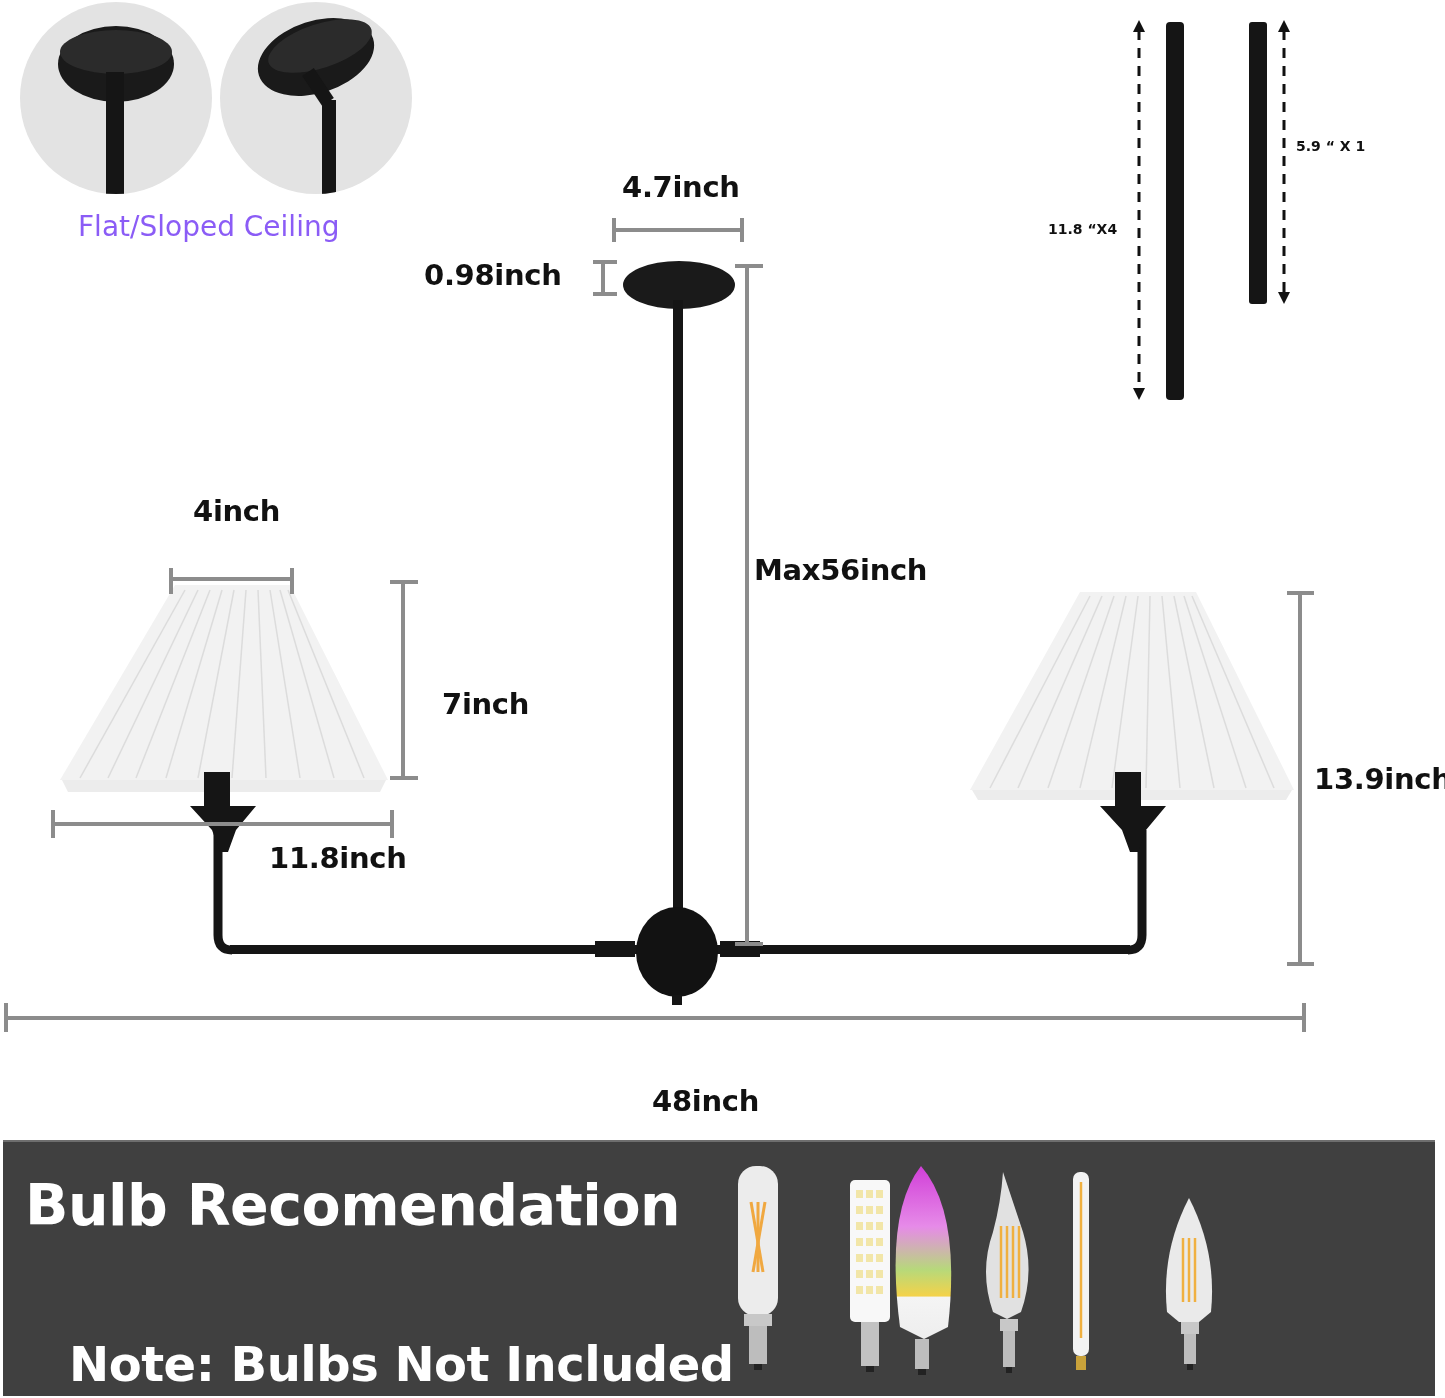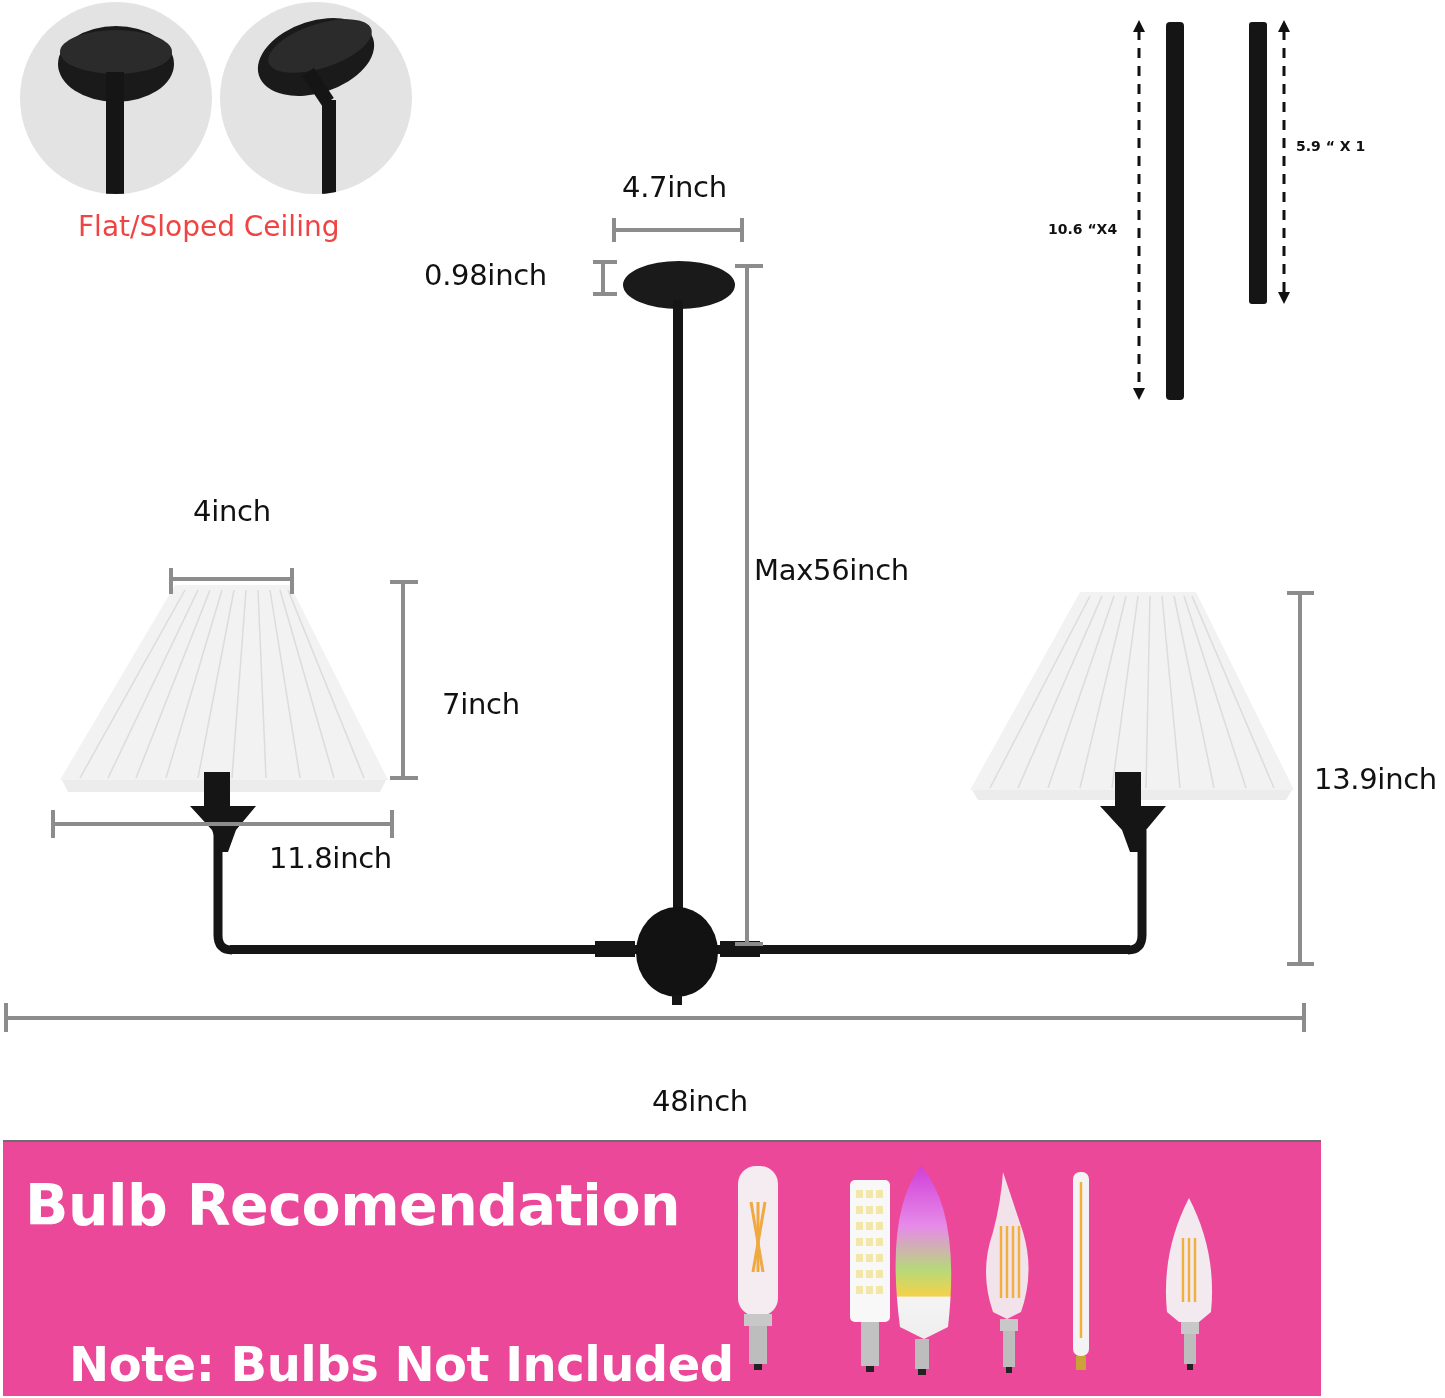--- a/index.html
+++ b/index.html
@@ -6,7 +6,7 @@
   body { width: 1445px; height: 1398px; position: relative; overflow: hidden;
          font-family: "DejaVu Sans", "Liberation Sans", sans-serif; }
   .abs { position: absolute; }
-  .lbl { position: absolute; font-weight: normal; color: #111; font-size: 29px; white-space: nowrap; letter-spacing: -0.3px; text-align: right; }
+  .lbl { position: absolute; font-weight: bold; color: #111; font-size: 29px; white-space: nowrap; letter-spacing: -0.3px; text-align: right; }
   .small-lbl { position: absolute; font-weight: bold; color: #111; font-size: 14px; white-space: nowrap; text-align: center; }
   svg { position: absolute; overflow: visible; }
   .banner { position: absolute; left: 3px; top: 1140px; width: 1318px; height: 254px; background: #ec4899; border-top: 2px solid #6e6e6e; }

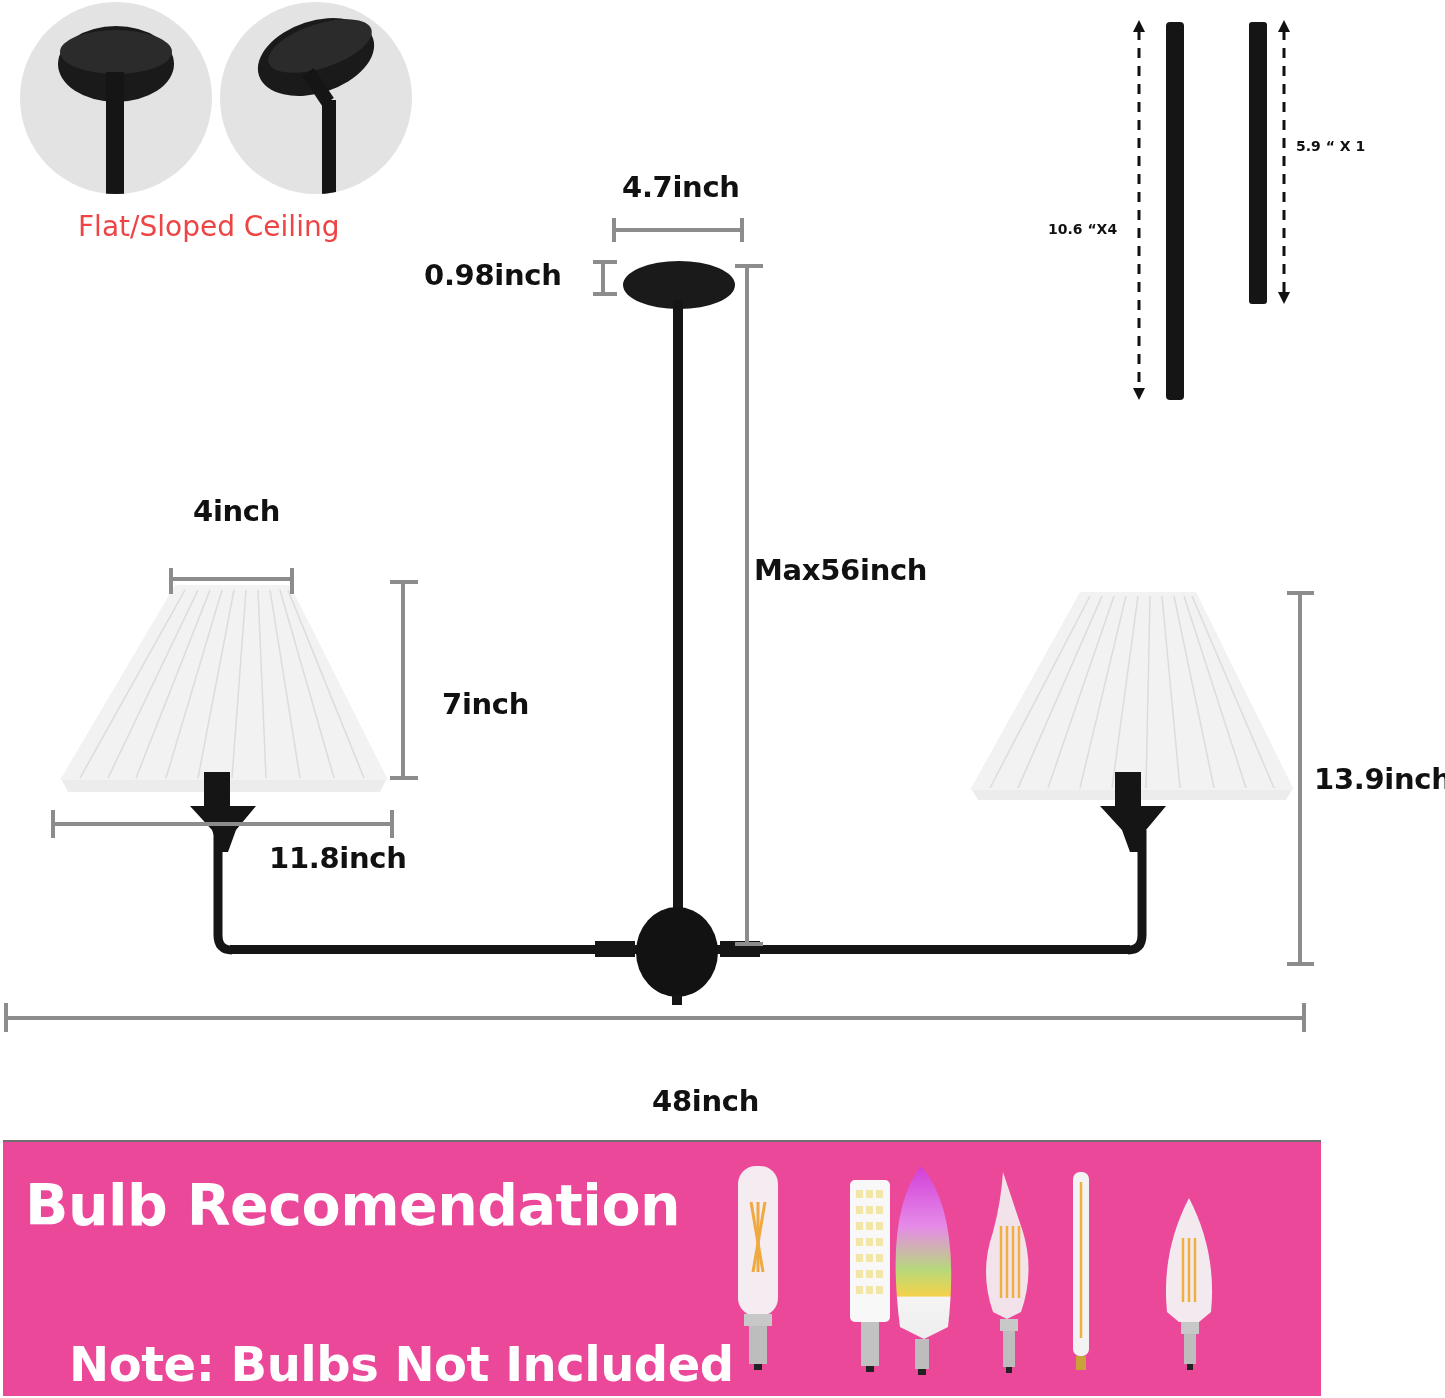--- a/index.html
+++ b/index.html
@@ -13,7 +13,7 @@
   .banner-title { position: absolute; left: 22px; top: 30px; font-size: 57px; font-weight: bold; color: #fff; letter-spacing: -0.5px; }
   .banner-sub { position: absolute; left: 20px; top: 136px; font-size: 27px; font-weight: bold; color: #fff; letter-spacing: -0.5px; }
   .banner-note { position: absolute; left: 66px; top: 194px; font-size: 48px; font-weight: bold; color: #fff; border-bottom: 6px solid #7dd3fc; padding-bottom: 12px; letter-spacing: -0.5px; }
-  .ceil-label { position: absolute; left: 78px; top: 210px; font-size: 28px; color: #ef4444; white-space: nowrap; }
+  .ceil-label { position: absolute; left: 78px; top: 210px; font-size: 28px; color: #8b5cf6; white-space: nowrap; }
 </style>
 </head>
 <body>

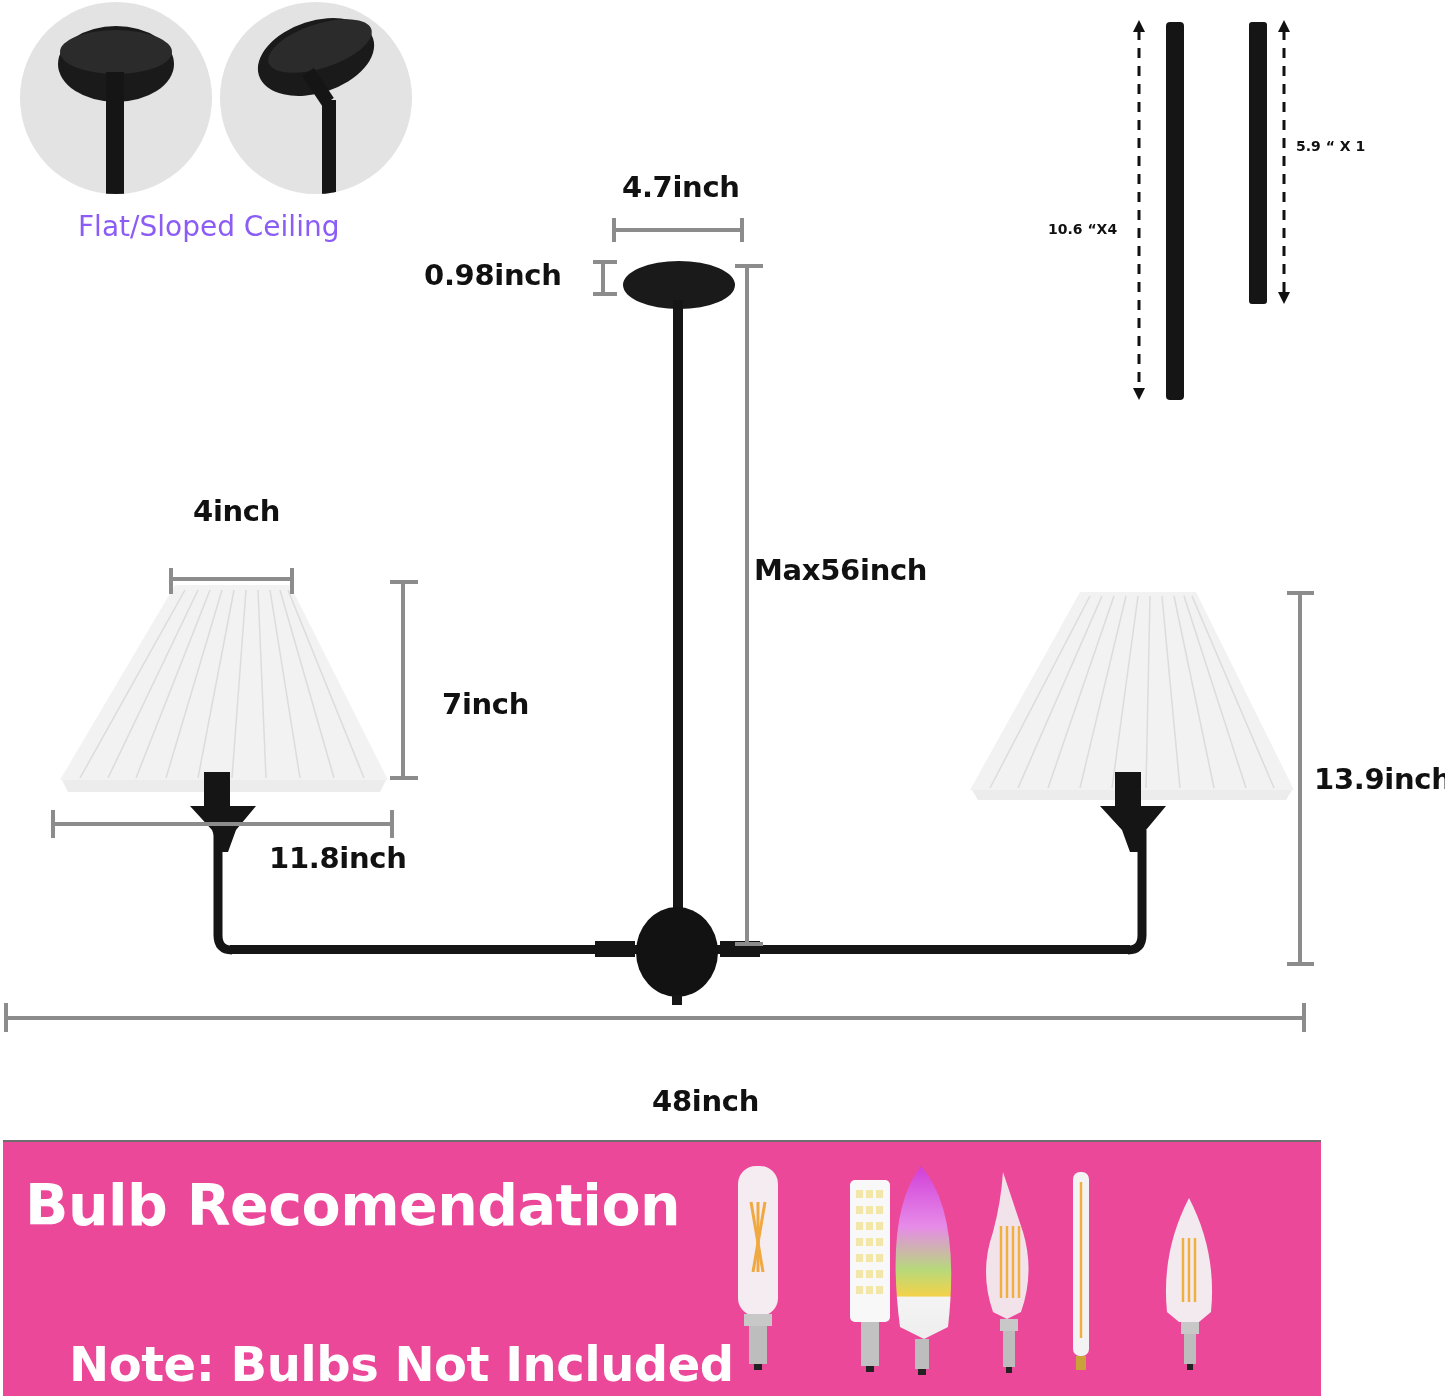--- a/index.html
+++ b/index.html
@@ -47,7 +47,7 @@
   <polygon points="1278,32 1290,32 1284,20" fill="#111"></polygon>
   <polygon points="1278,292 1290,292 1284,304" fill="#111"></polygon>
 </svg>
-<div class="small-lbl" style="left:1048px;top:221px;">10.6 “X4</div>
+<div class="small-lbl" style="left:1048px;top:221px;">11.8 “X4</div>
 <div class="small-lbl" style="left:1296px;top:138px;">5.9 “ X 1</div>
 
 <svg width="1445" height="1060" style="left:0;top:0">

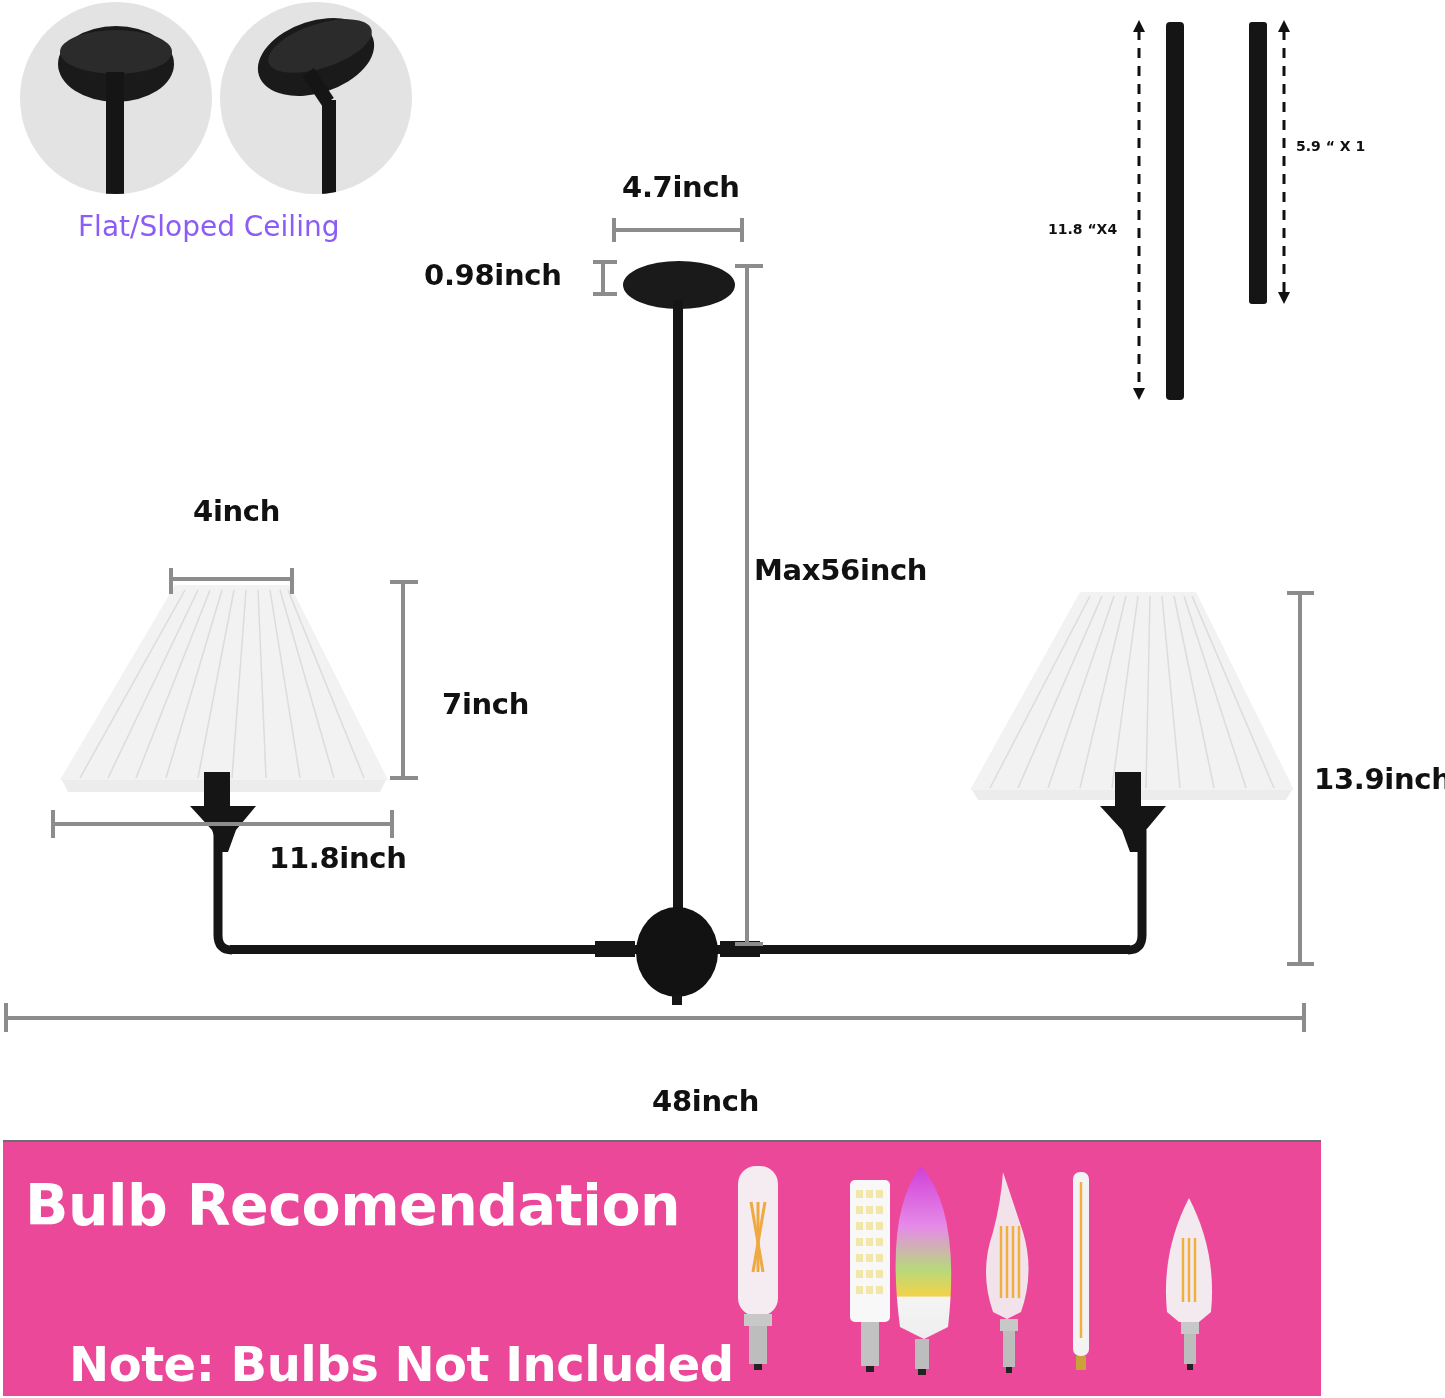--- a/index.html
+++ b/index.html
@@ -9,7 +9,7 @@
   .lbl { position: absolute; font-weight: bold; color: #111; font-size: 29px; white-space: nowrap; letter-spacing: -0.3px; text-align: right; }
   .small-lbl { position: absolute; font-weight: bold; color: #111; font-size: 14px; white-space: nowrap; text-align: center; }
   svg { position: absolute; overflow: visible; }
-  .banner { position: absolute; left: 3px; top: 1140px; width: 1318px; height: 254px; background: #ec4899; border-top: 2px solid #6e6e6e; }
+  .banner { position: absolute; left: 3px; top: 1140px; width: 1432px; height: 254px; background: #404040; border-top: 2px solid #6e6e6e; }
   .banner-title { position: absolute; left: 22px; top: 30px; font-size: 57px; font-weight: bold; color: #fff; letter-spacing: -0.5px; }
   .banner-sub { position: absolute; left: 20px; top: 136px; font-size: 27px; font-weight: bold; color: #fff; letter-spacing: -0.5px; }
   .banner-note { position: absolute; left: 66px; top: 194px; font-size: 48px; font-weight: bold; color: #fff; border-bottom: 6px solid #7dd3fc; padding-bottom: 12px; letter-spacing: -0.5px; }

